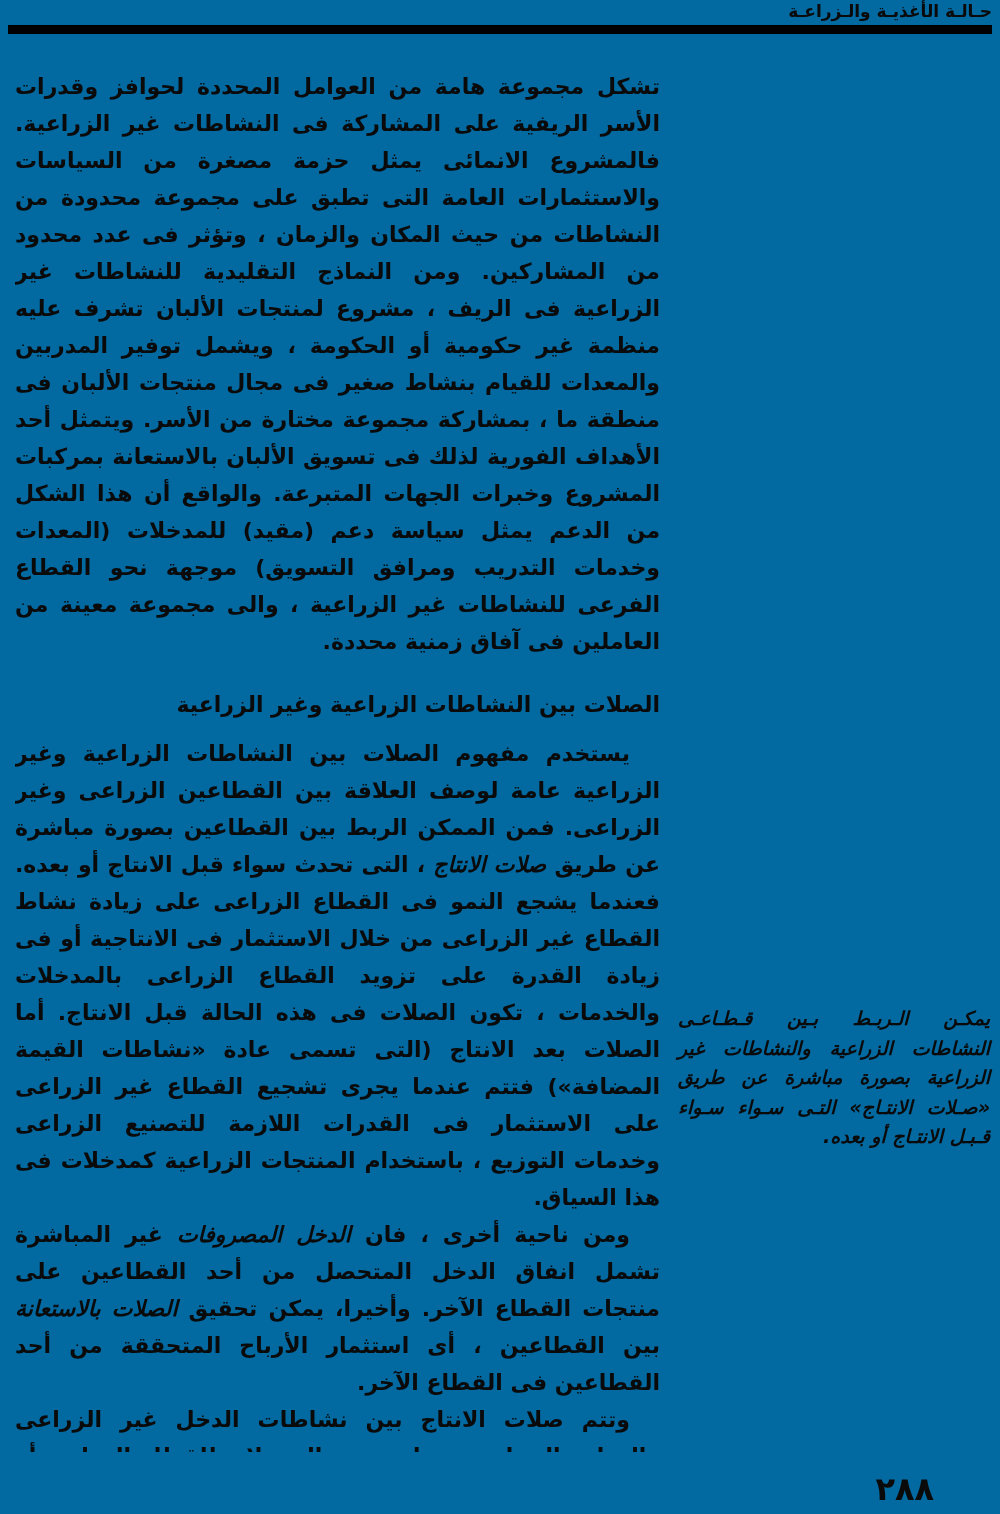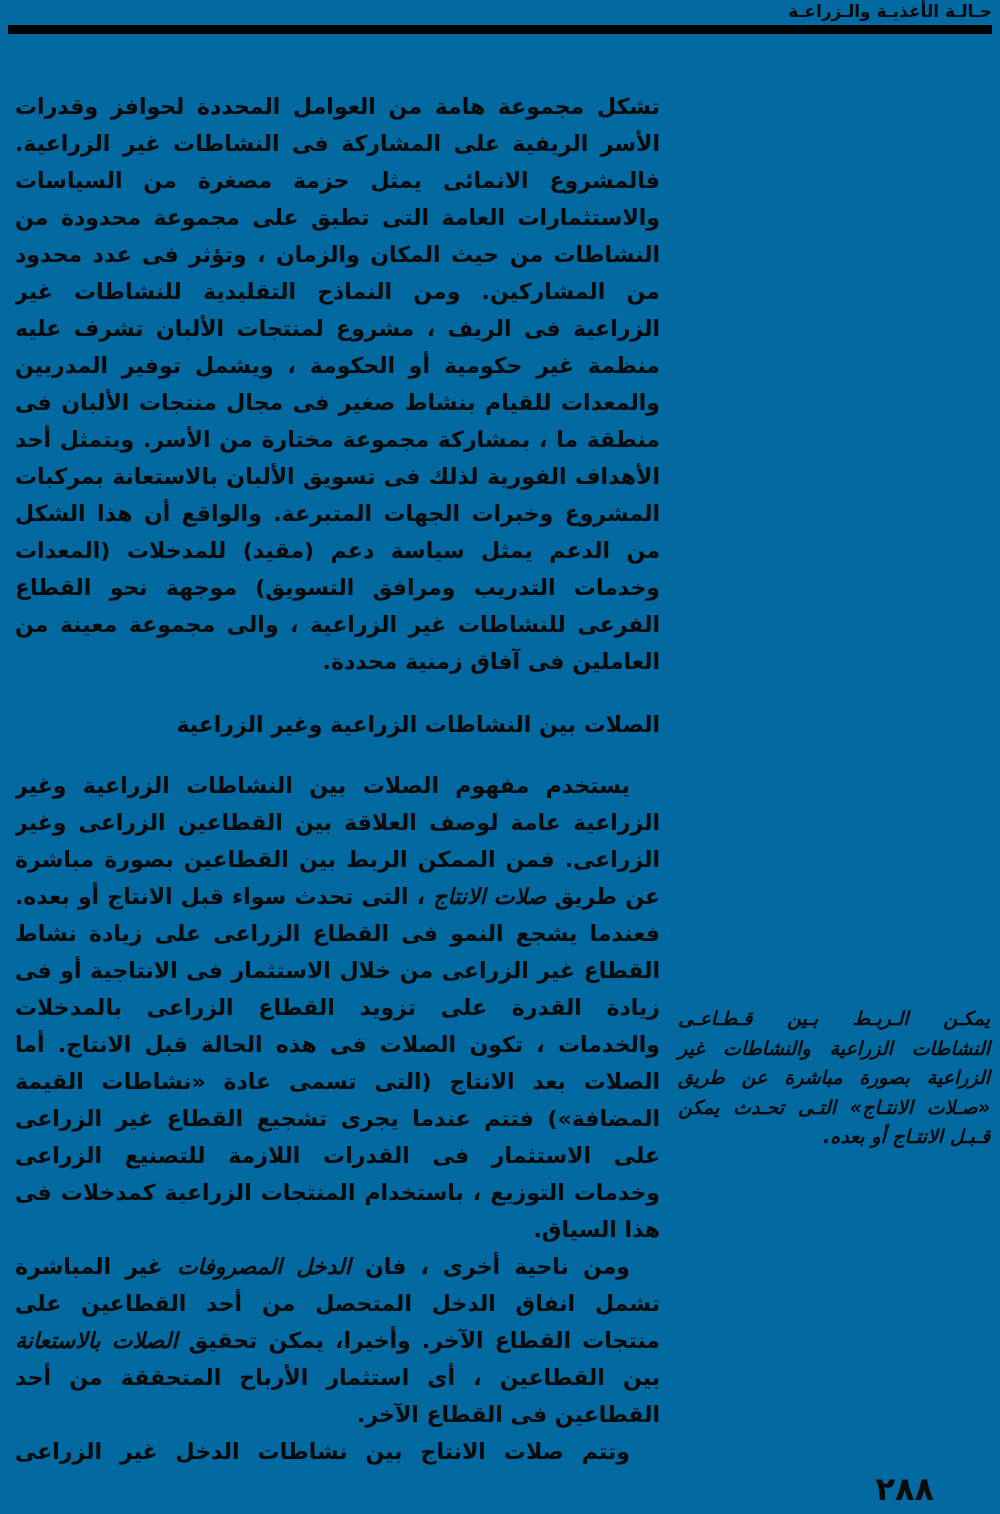--- a/index.html
+++ b/index.html
@@ -33,7 +33,7 @@
   }
   .main-column {
     position: absolute;
-    top: 88px;
+    top: 68px;
     left: 15px;
     width: 645px;
     height: 1384px;

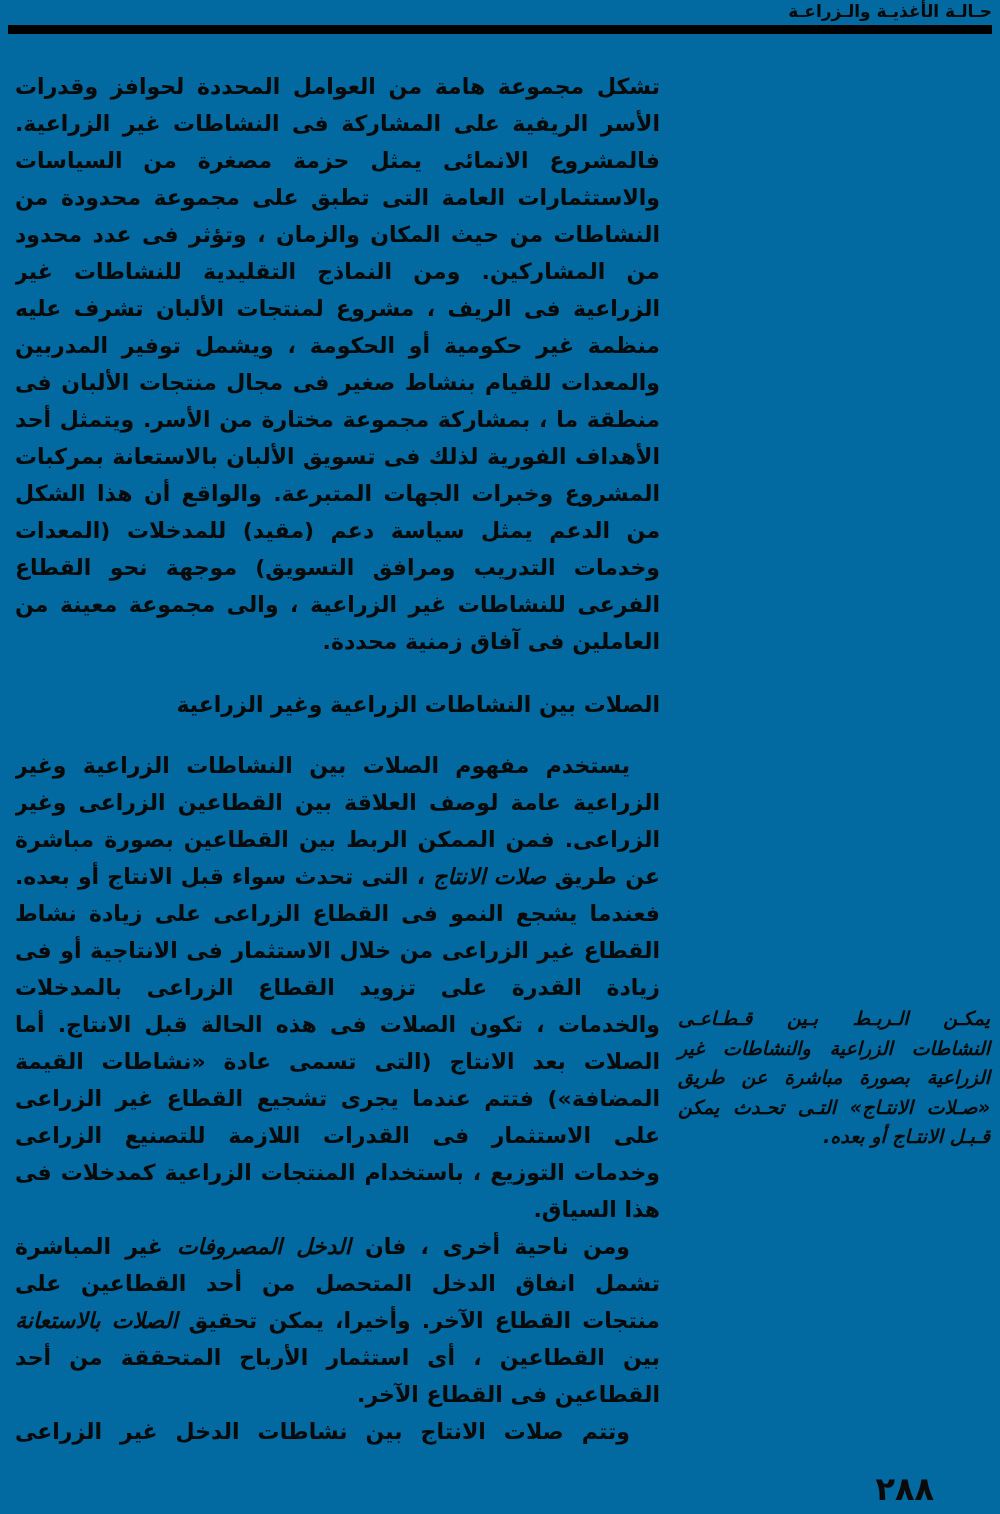--- a/index.html
+++ b/index.html
@@ -50,7 +50,7 @@
   }
   .main-column p.indent { text-indent: 30px; }
   .main-column p.heading {
-    margin: 26px 0 24px 0;
+    margin: 26px 0 12px 0;
     font-size: 22px;
     font-weight: bold;
     text-align: right;

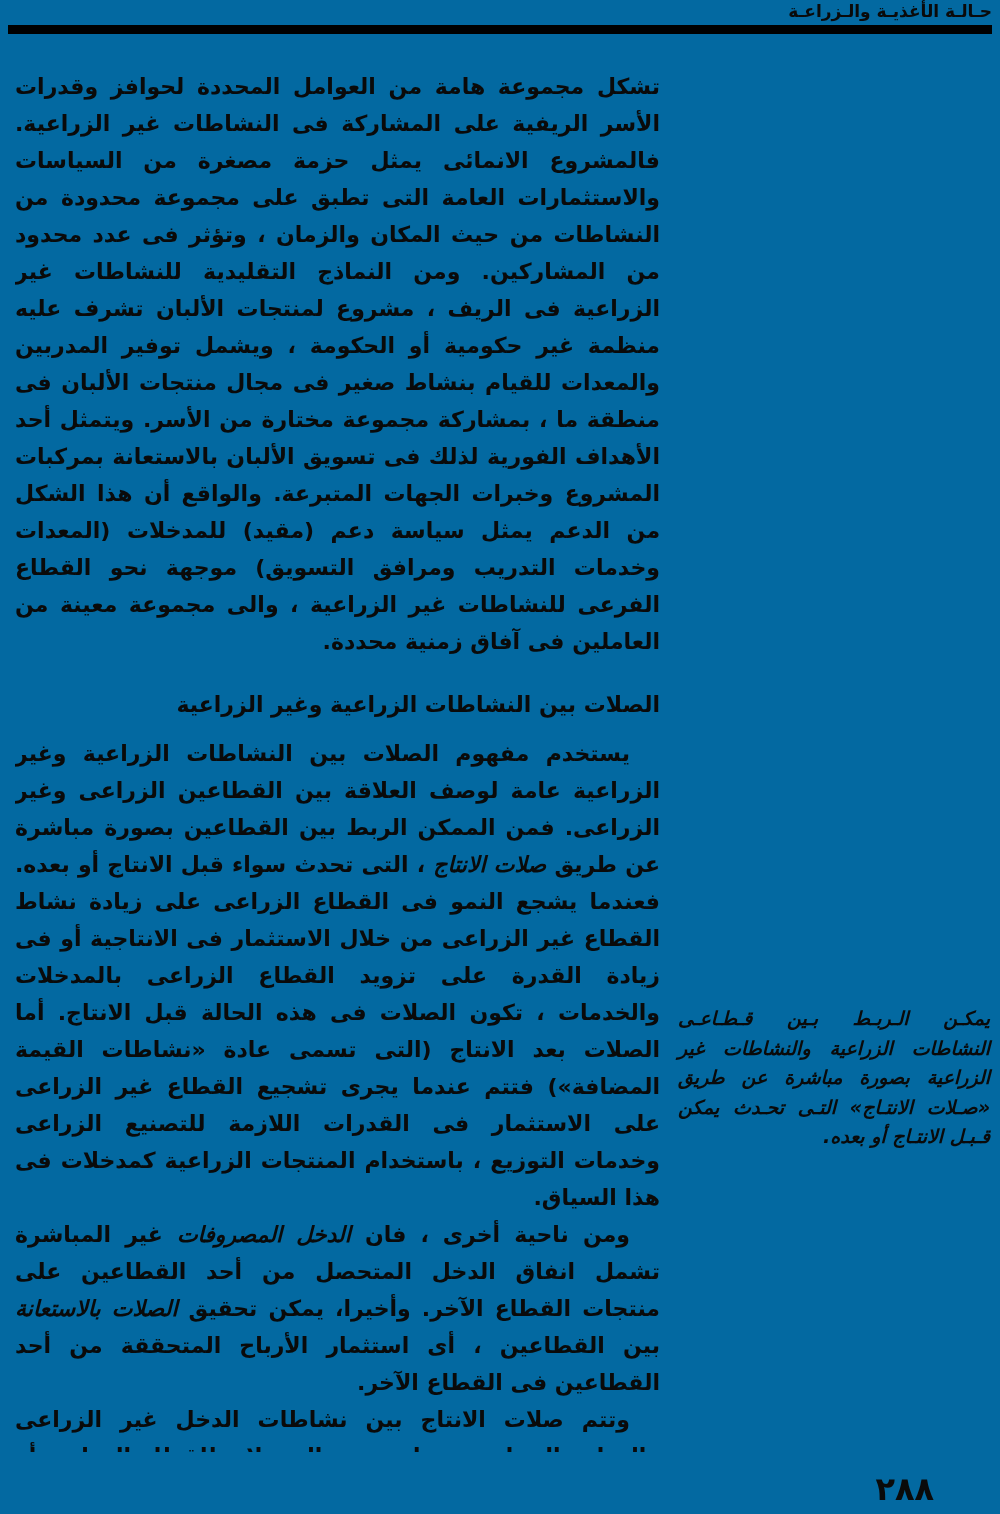--- a/index.html
+++ b/index.html
@@ -96,7 +96,7 @@
       <p class=" indent"><span>وتتم صلات الانتاج بين نشاطات الدخل غير الزراعى والزراعة المحلية عن طريق بيع المدخلات للقطاع الزراعى أو شراء منتجاته لاستخدامها كمدخلات فى النشاطات غير الزراعية (مثل التصنيع الزراعى والتوزيع). ومن هنا سوف يكون لخصائص الزراعة المحلية دور هام فى تحديد الحوافز على هذه الأنواع من النشاطات غير الزراعية ، حيث ستؤثر هذه الخصائص فى ربحية منتجات وخدمات النشاطات غير الزراعية ومسالك تسويقها. ففيما يتعلق بالمعدات الزراعية ، مثلا ، يحدد متوسط حجم المزرعة ما اذا كانت هناك سوق مربحة للجرارات مقابل استخدام الأدوات اليدوية فقط . وبالنسبة للانتاج الزراعى ، يمكن أن تؤثر تركيبة منتجات</span></p>
     </div>
 
-  <div class="margin-note">يمكـن الـربـط بـين قـطـاعـى النشاطات الزراعية والنشاطات غير الزراعية بصورة مباشرة عن طريق «صـلات الانتـاج» التـى تحـدث يمكن قـبـل الانتـاج أو بعده.</div>
+  <div class="margin-note">يمكـن الـربـط بـين قـطـاعـى النشاطات الزراعية والنشاطات غير الزراعية بصورة مباشرة عن طريق «صـلات الانتـاج» التـى سـواء سـواء قـبـل الانتـاج أو بعده.</div>
 
   <div class="page-number">٢٨٨</div>
 

